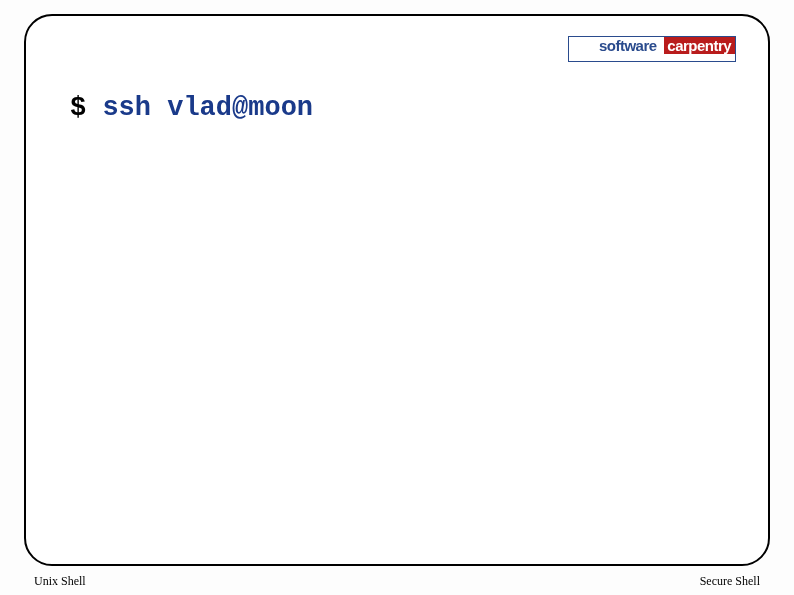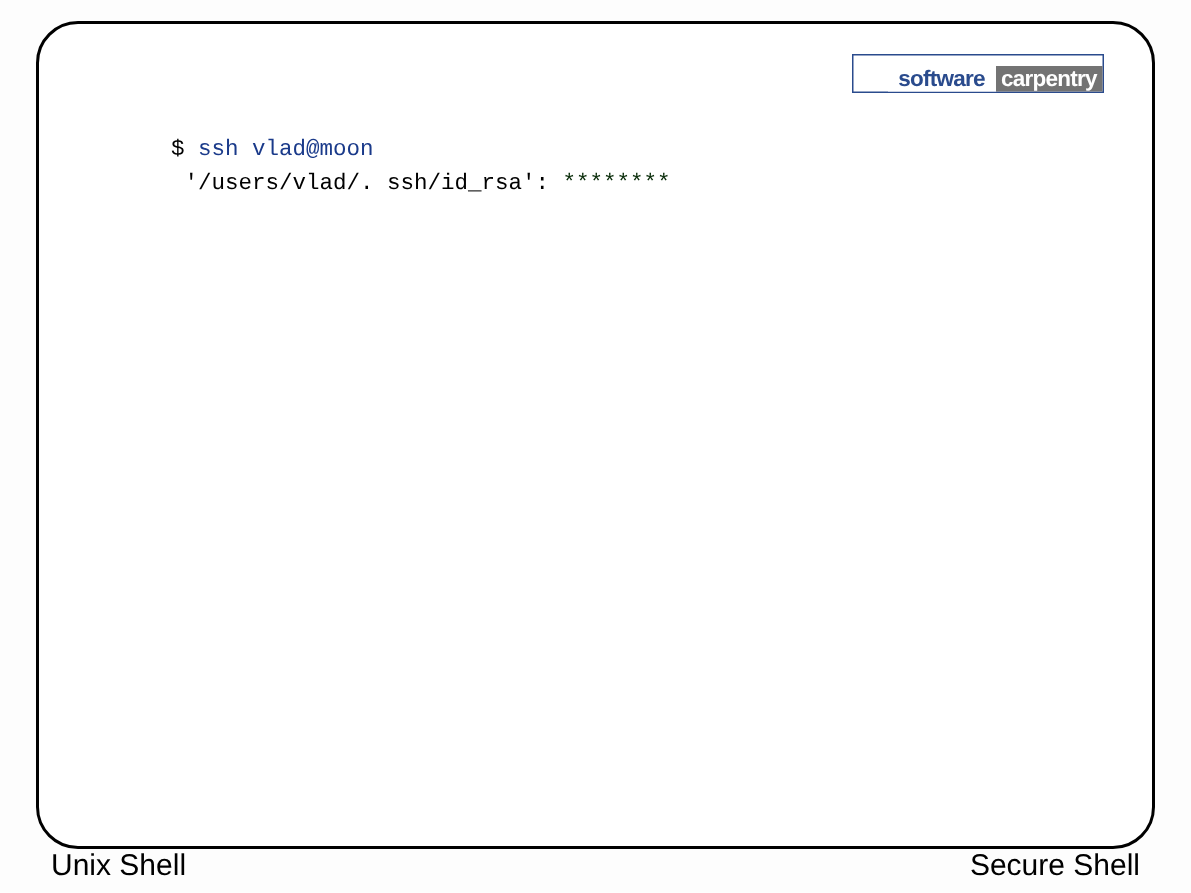--- a/index.html
+++ b/index.html
@@ -32,7 +32,7 @@
       height: 26px;
       border: 1.5px solid #2a4b8d;
       display: flex;
-      align-items: flex-end;
+      align-items: flex-start;
       font-size: 0;
       padding-left: 23px;
     }

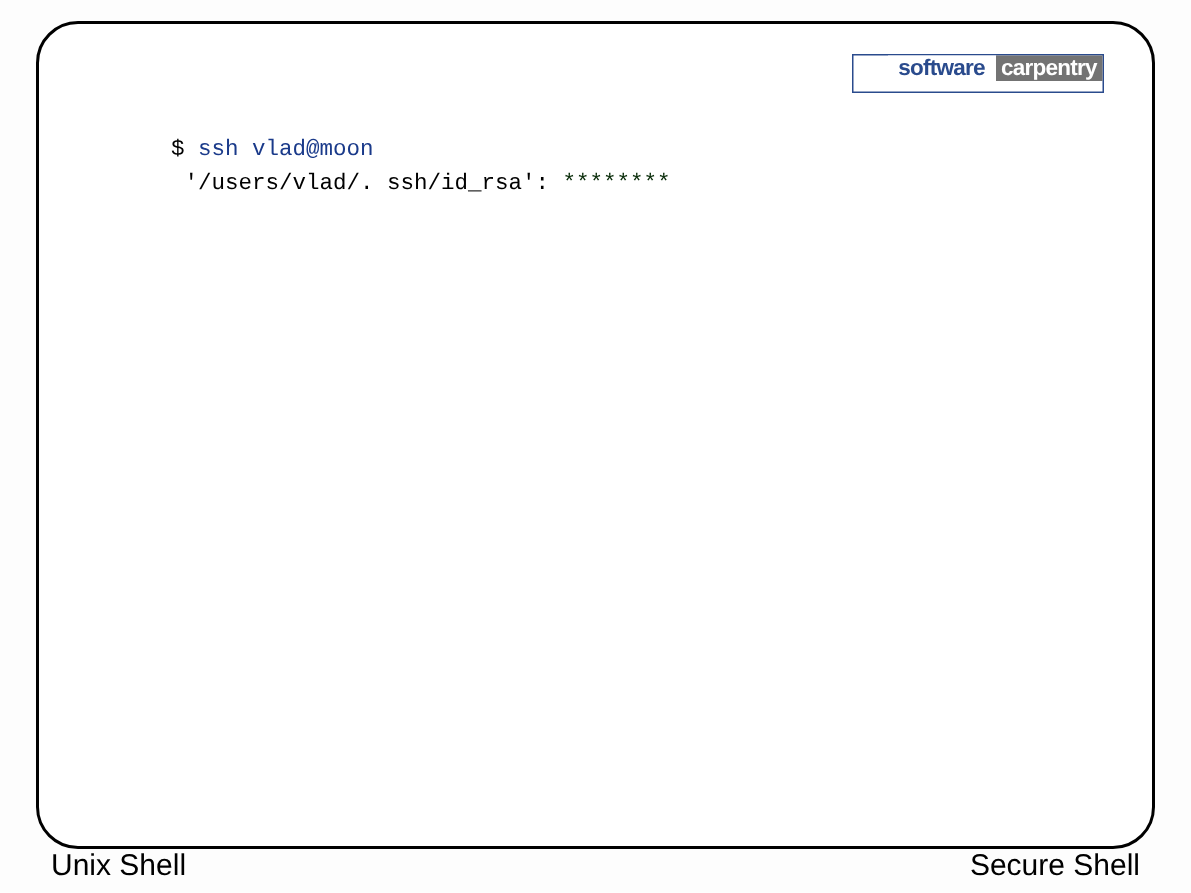--- a/index.html
+++ b/index.html
@@ -50,7 +50,7 @@
     }
     .logo-right {
       flex: 1;
-      background: #737373;
+      background: #b91c1c;
       display: flex;
       align-items: center;
       justify-content: center;

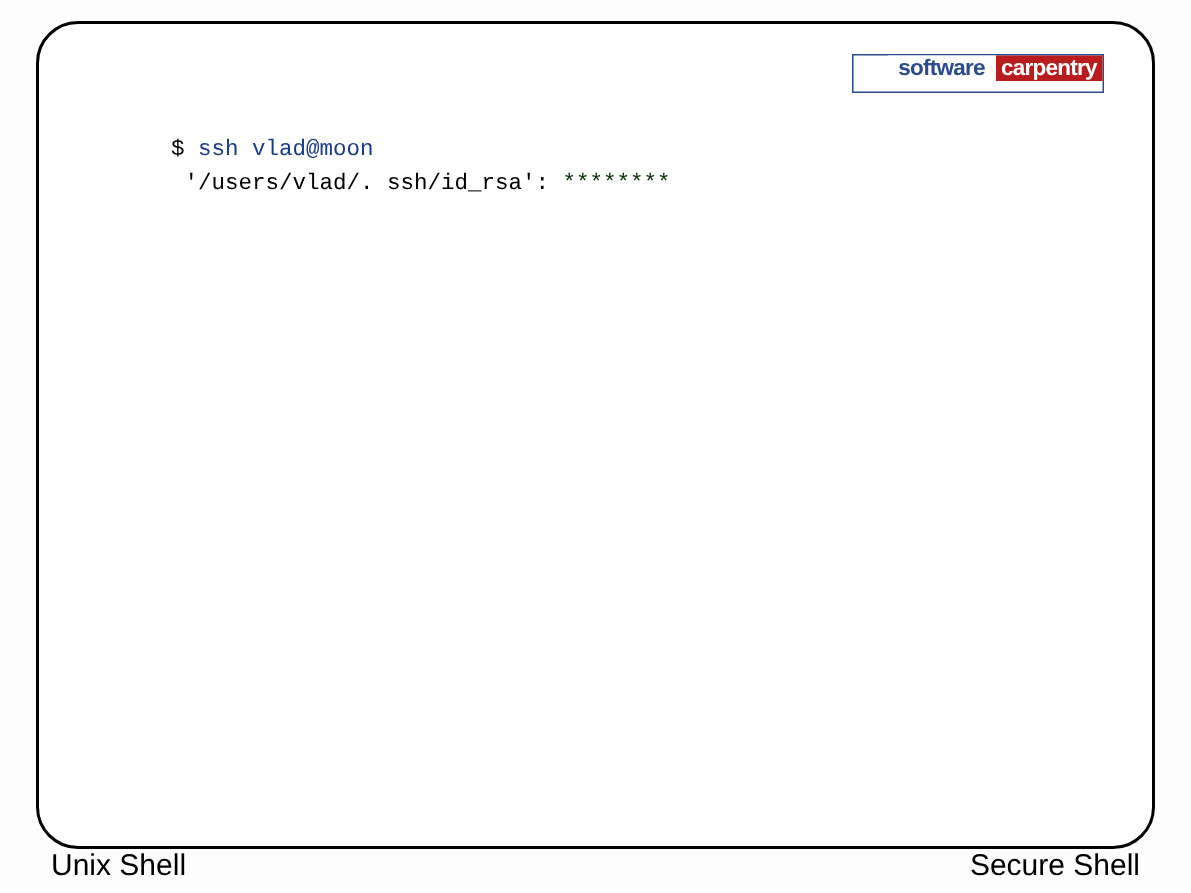--- a/index.html
+++ b/index.html
@@ -66,11 +66,10 @@
       left: 44px;
       right: 44px;
       font-family: "Courier New", Courier, monospace;
-      font-size: 15px;
+      font-size: 27px;
       line-height: 1.55;
       color: #000;
-      font-weight: normal;
-      margin-left: 44px;
+      font-weight: bold;
     }
     .terminal .line {
       white-space: pre;

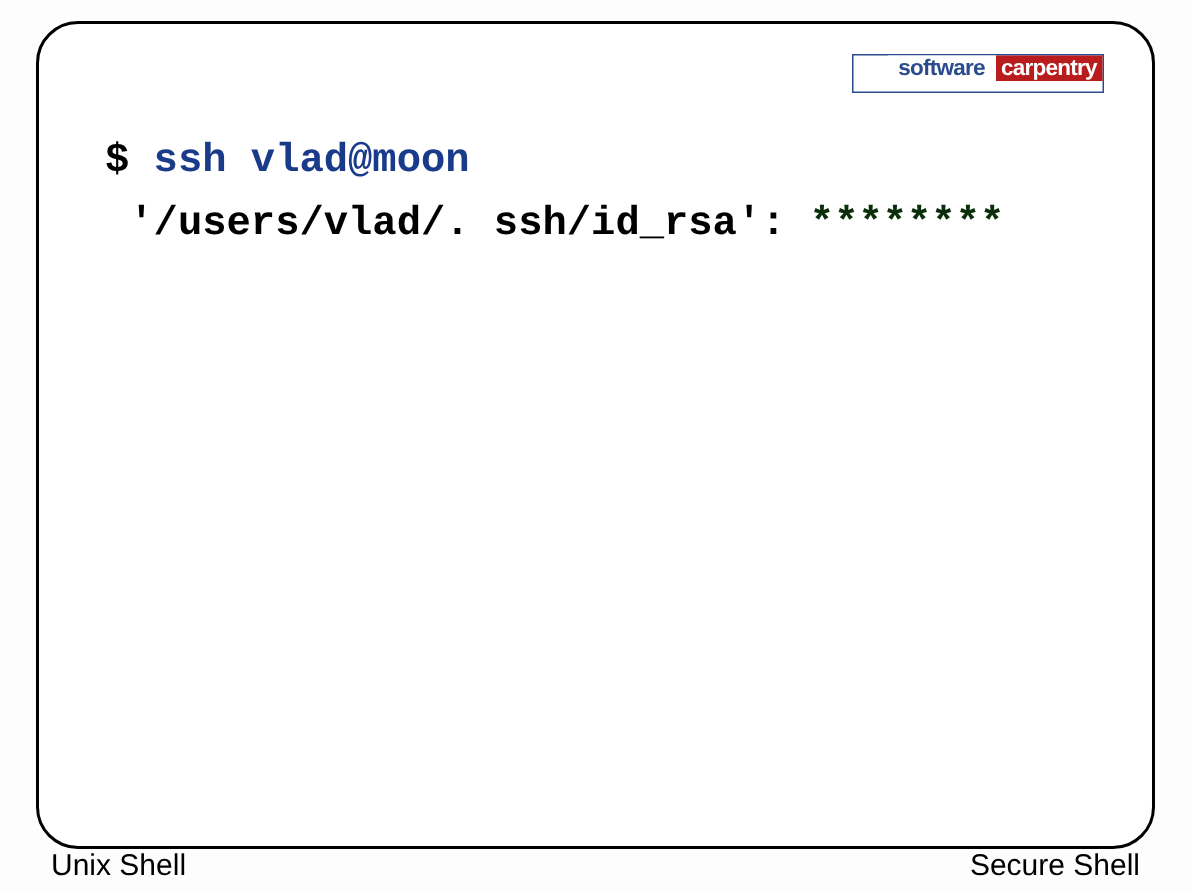--- a/index.html
+++ b/index.html
@@ -104,7 +104,6 @@
 
   <div class="terminal">
     <div class="line"><span>$</span> <span class="cmd">ssh vlad@moon</span></div>
-    <div class="line"><span> '/users/vlad/. ssh/id_rsa': </span><span class="resp">********</span></div>
   </div>
 
 </div>

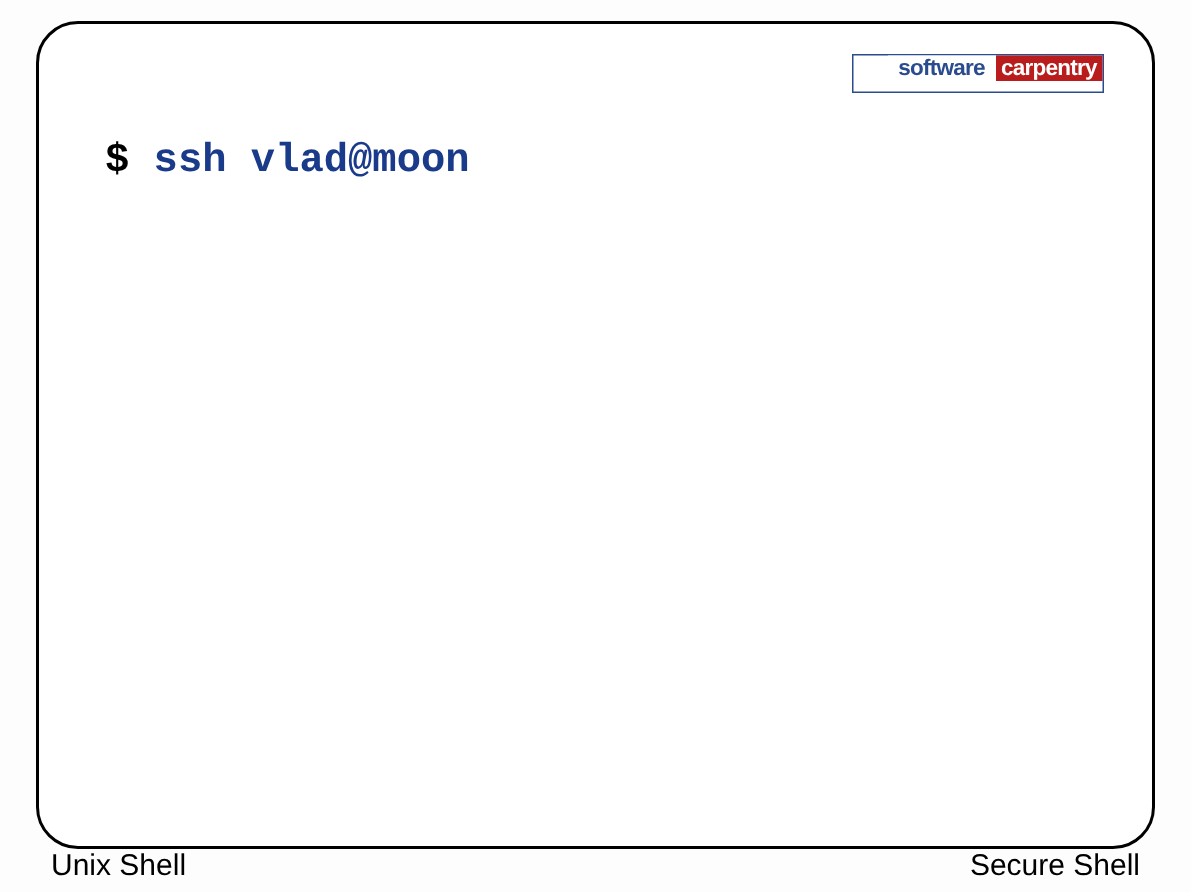--- a/index.html
+++ b/index.html
@@ -87,8 +87,8 @@
       right: 34px;
       display: flex;
       justify-content: space-between;
-      font-family: Liberation Sans, sans-serif;
-      font-size: 20px;
+      font-family: Liberation Serif, serif;
+      font-size: 12px;
       color: #000;
     }
   </style>

